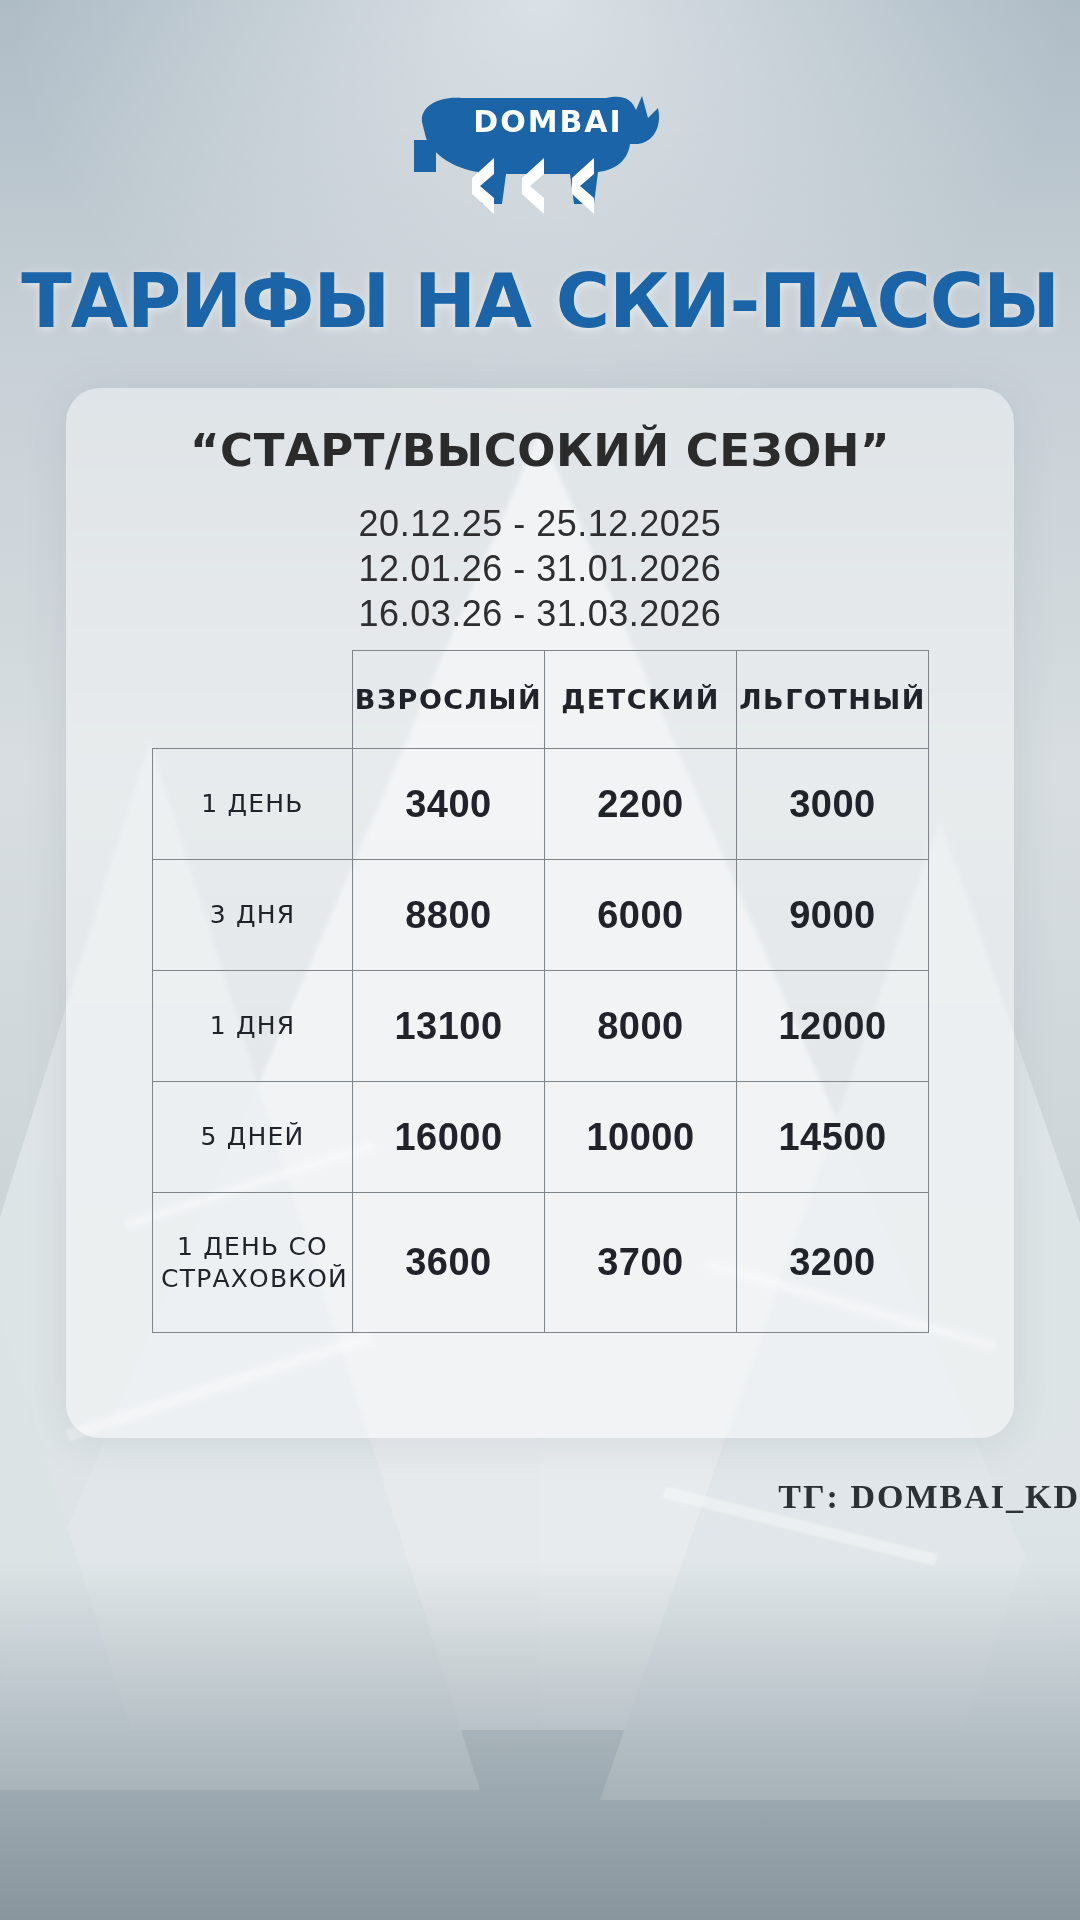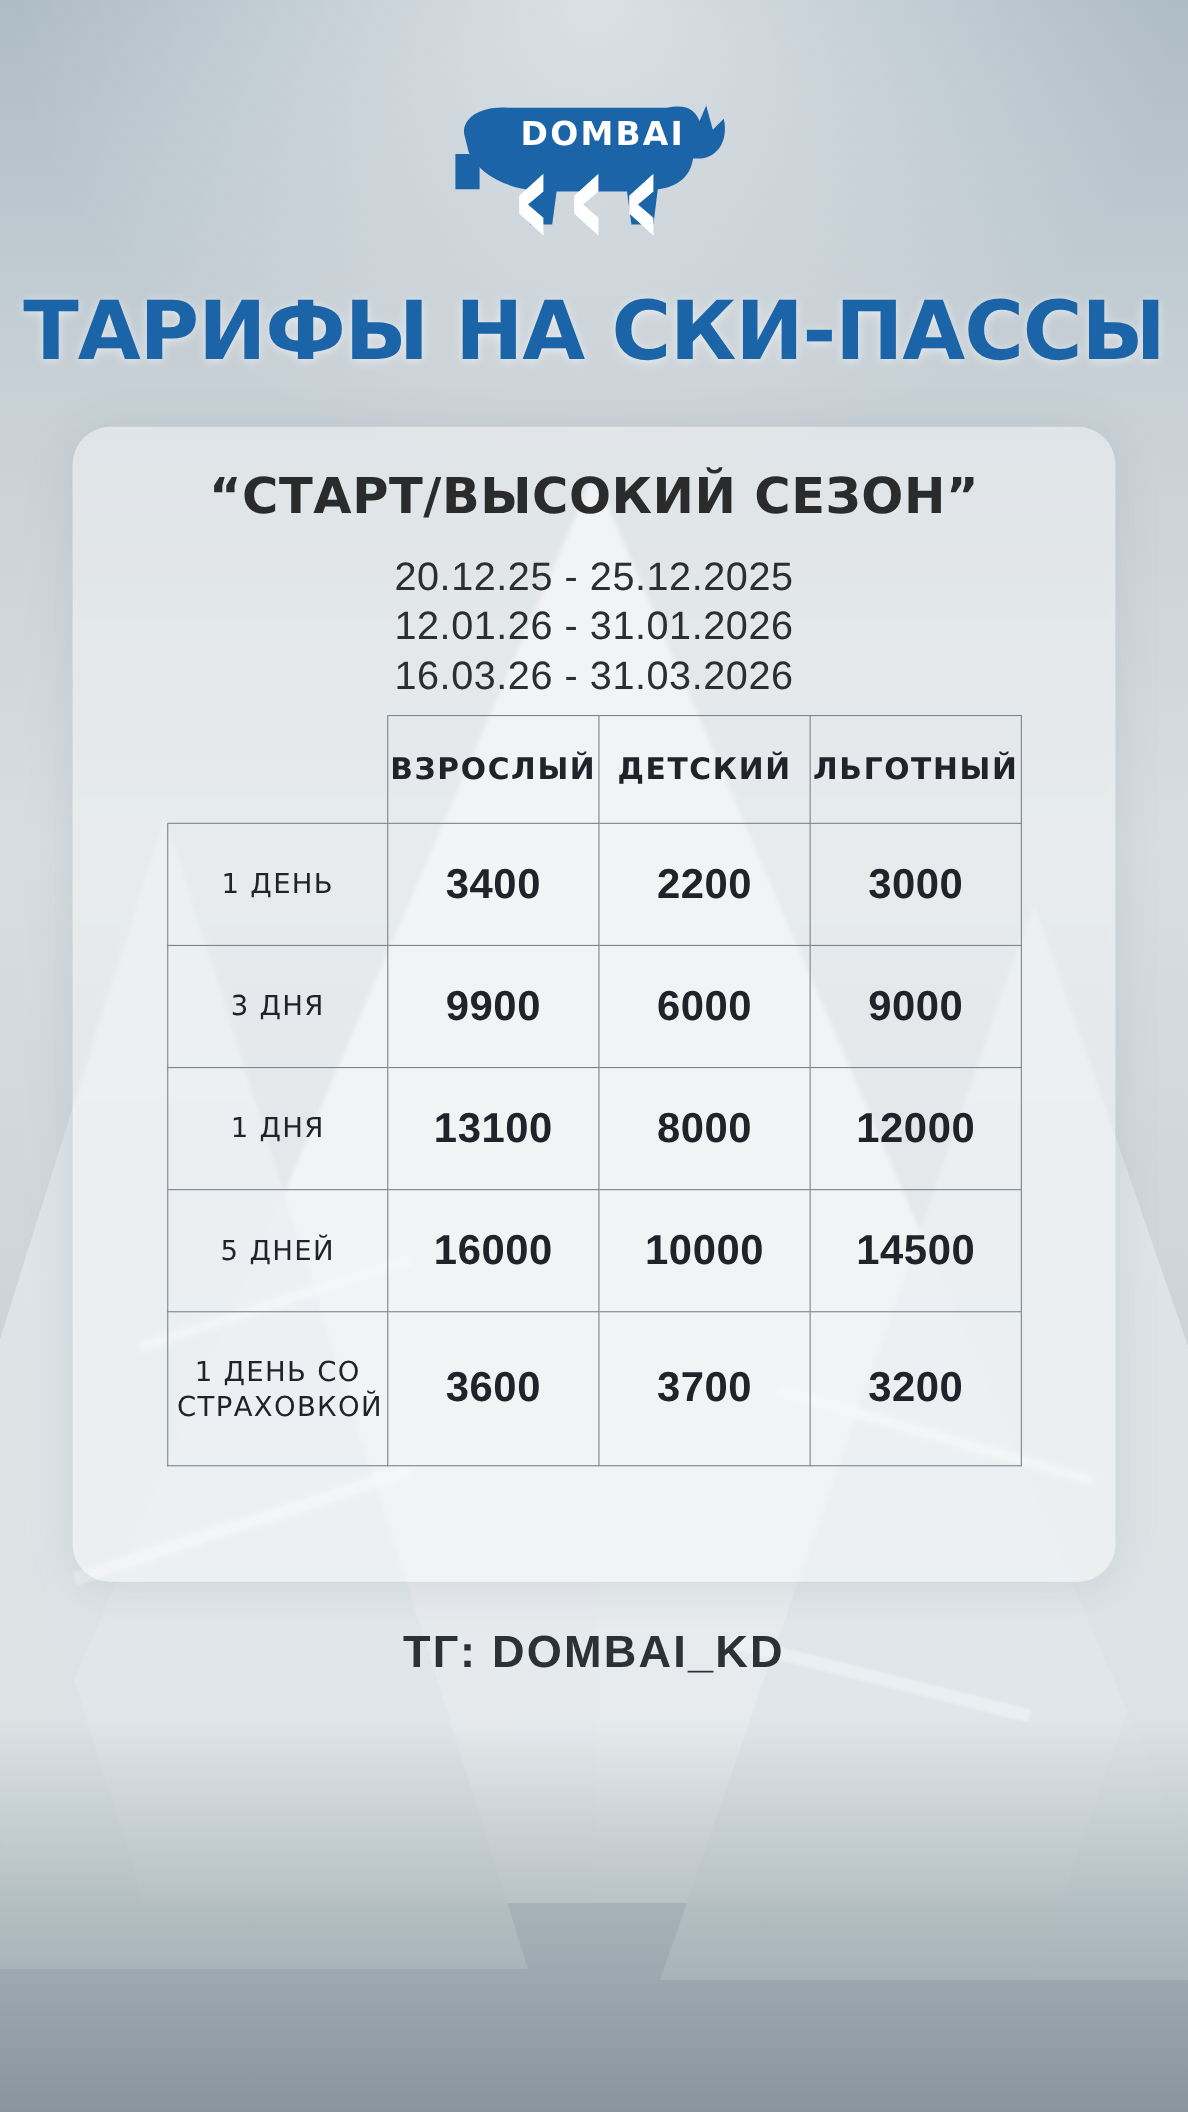--- a/index.html
+++ b/index.html
@@ -299,7 +299,7 @@
           </tr>
           <tr>
             <th class="rowlab">3 ДНЯ</th>
-            <td class="val">9900</td>
+            <td class="val">8800</td>
             <td class="val">6000</td>
             <td class="val">9000</td>
           </tr>

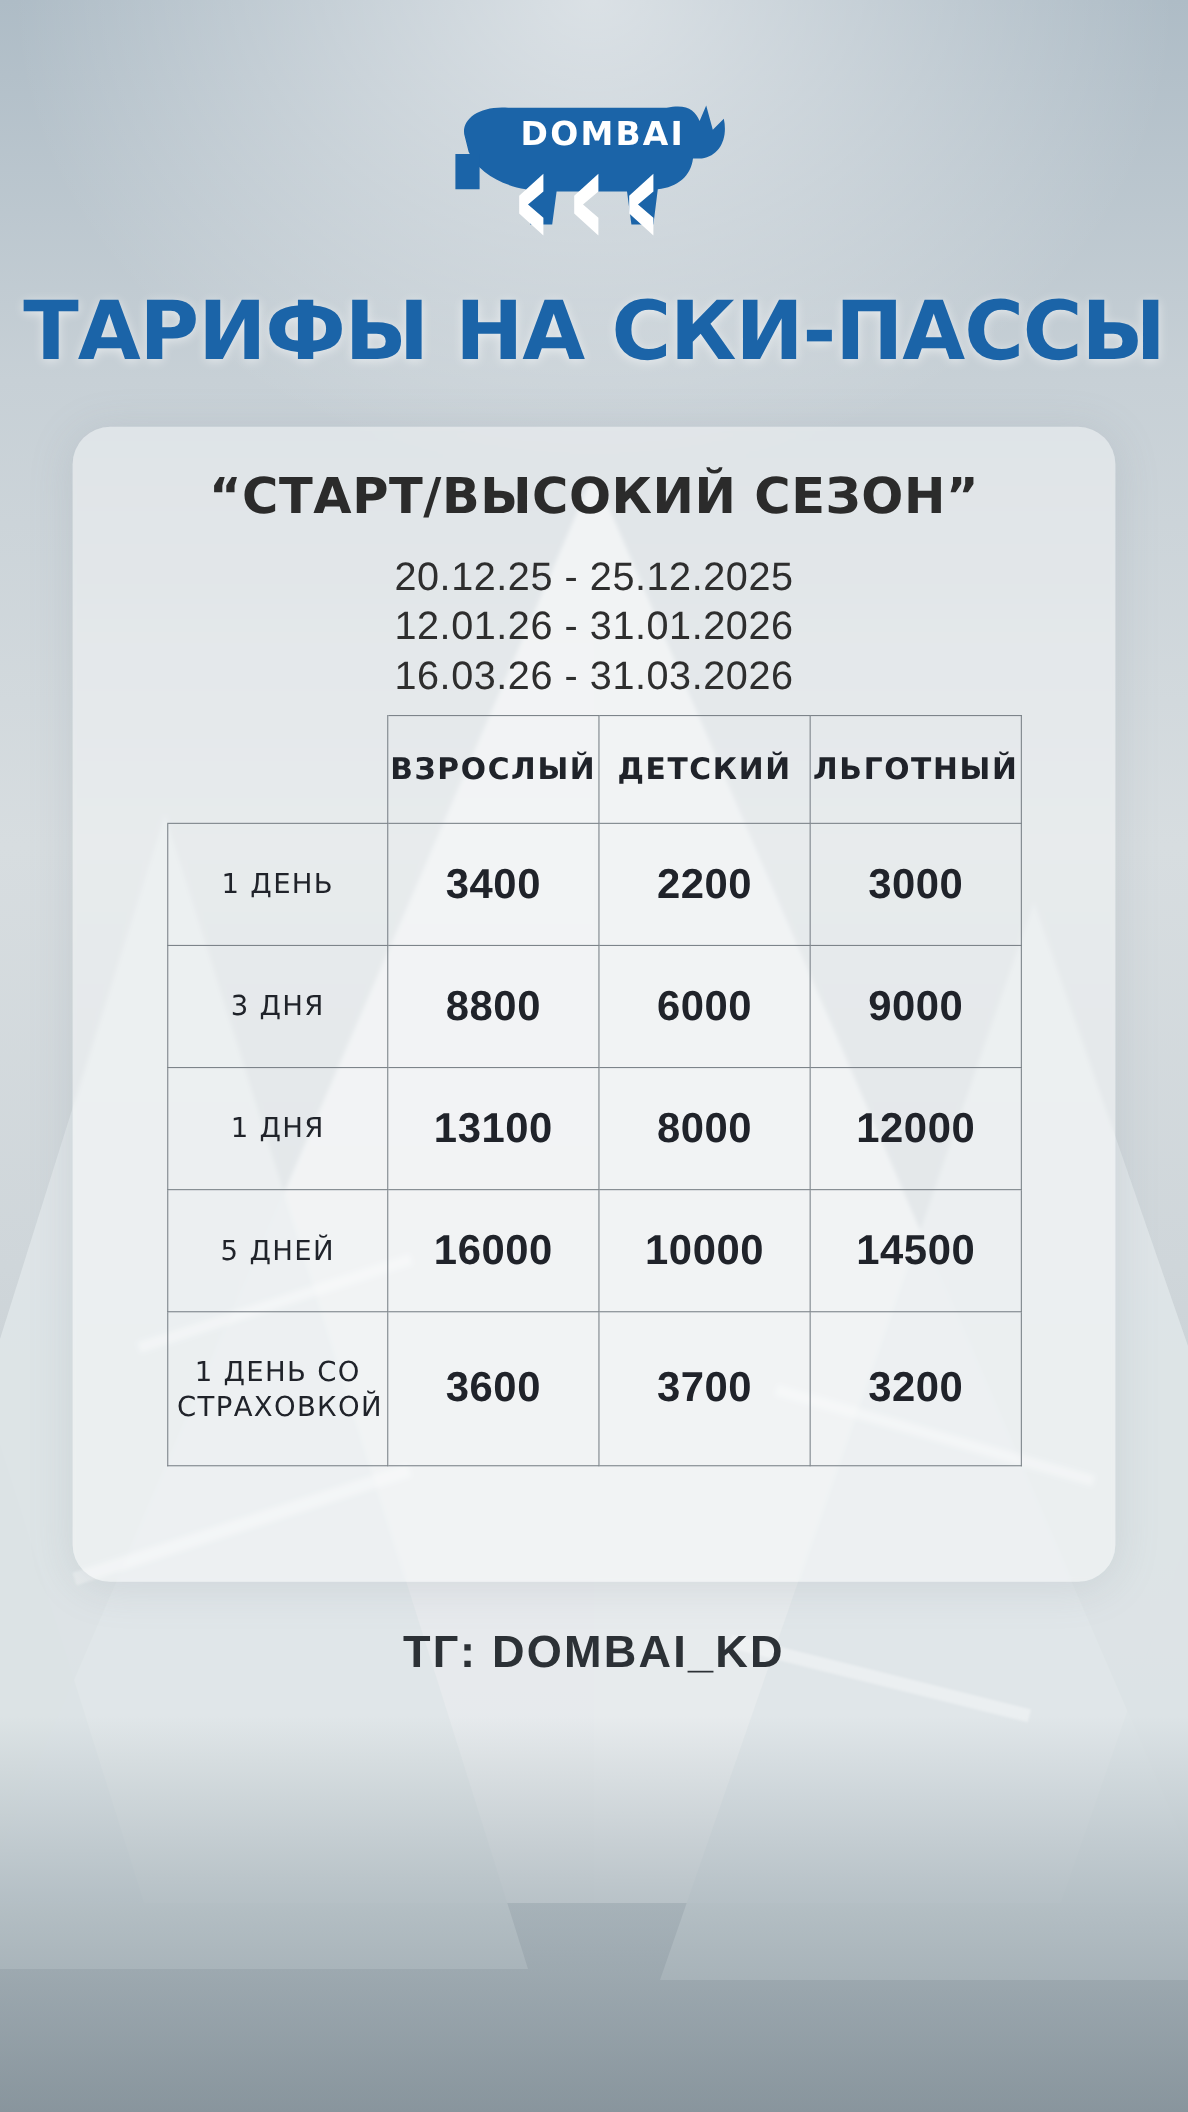--- a/index.html
+++ b/index.html
@@ -217,10 +217,10 @@
     position: absolute;
     left: 0; right: 0;
     top: 1478px;
-    text-align: center;
-    font-family: Liberation Sans, sans-serif;
-    font-weight: 700;
-    font-size: 41px;
+    text-align: right;
+    font-family: Liberation Serif, serif;
+    font-weight: 700;
+    font-size: 34px;
     letter-spacing: 2px;
     color: #2c3136;
   }

